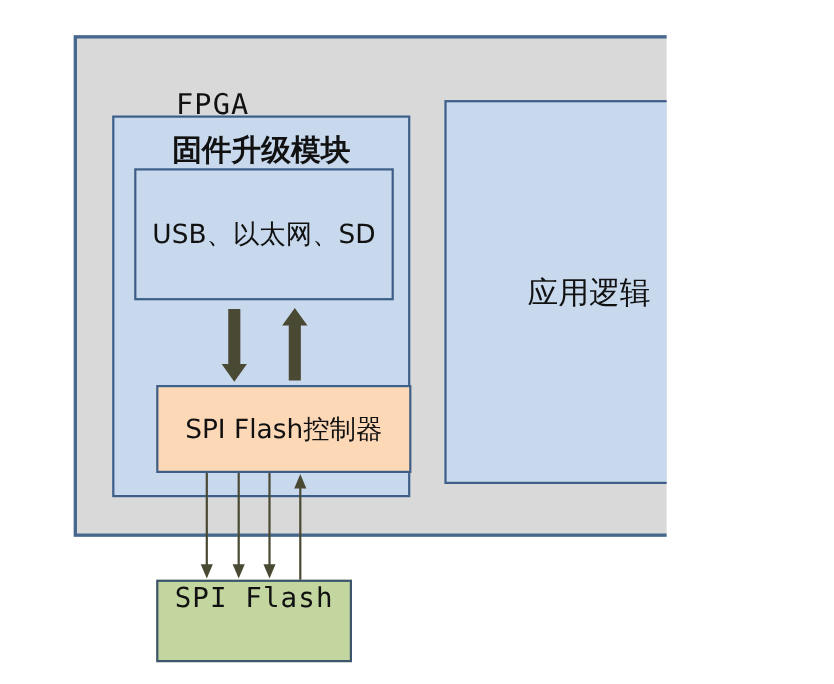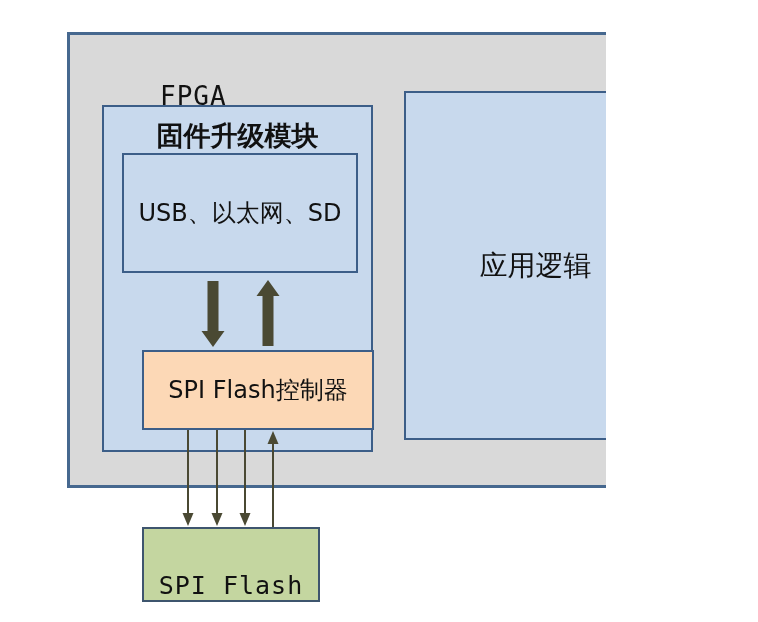--- a/index.html
+++ b/index.html
@@ -105,7 +105,7 @@
     background: var(--flash-fill);
     border: 2px solid var(--flash-border);
     display: flex;
-    align-items: flex-end;
+    align-items: flex-start;
     justify-content: center;
     font-family: "DejaVu Sans Mono", monospace;
     font-size: 25px;

